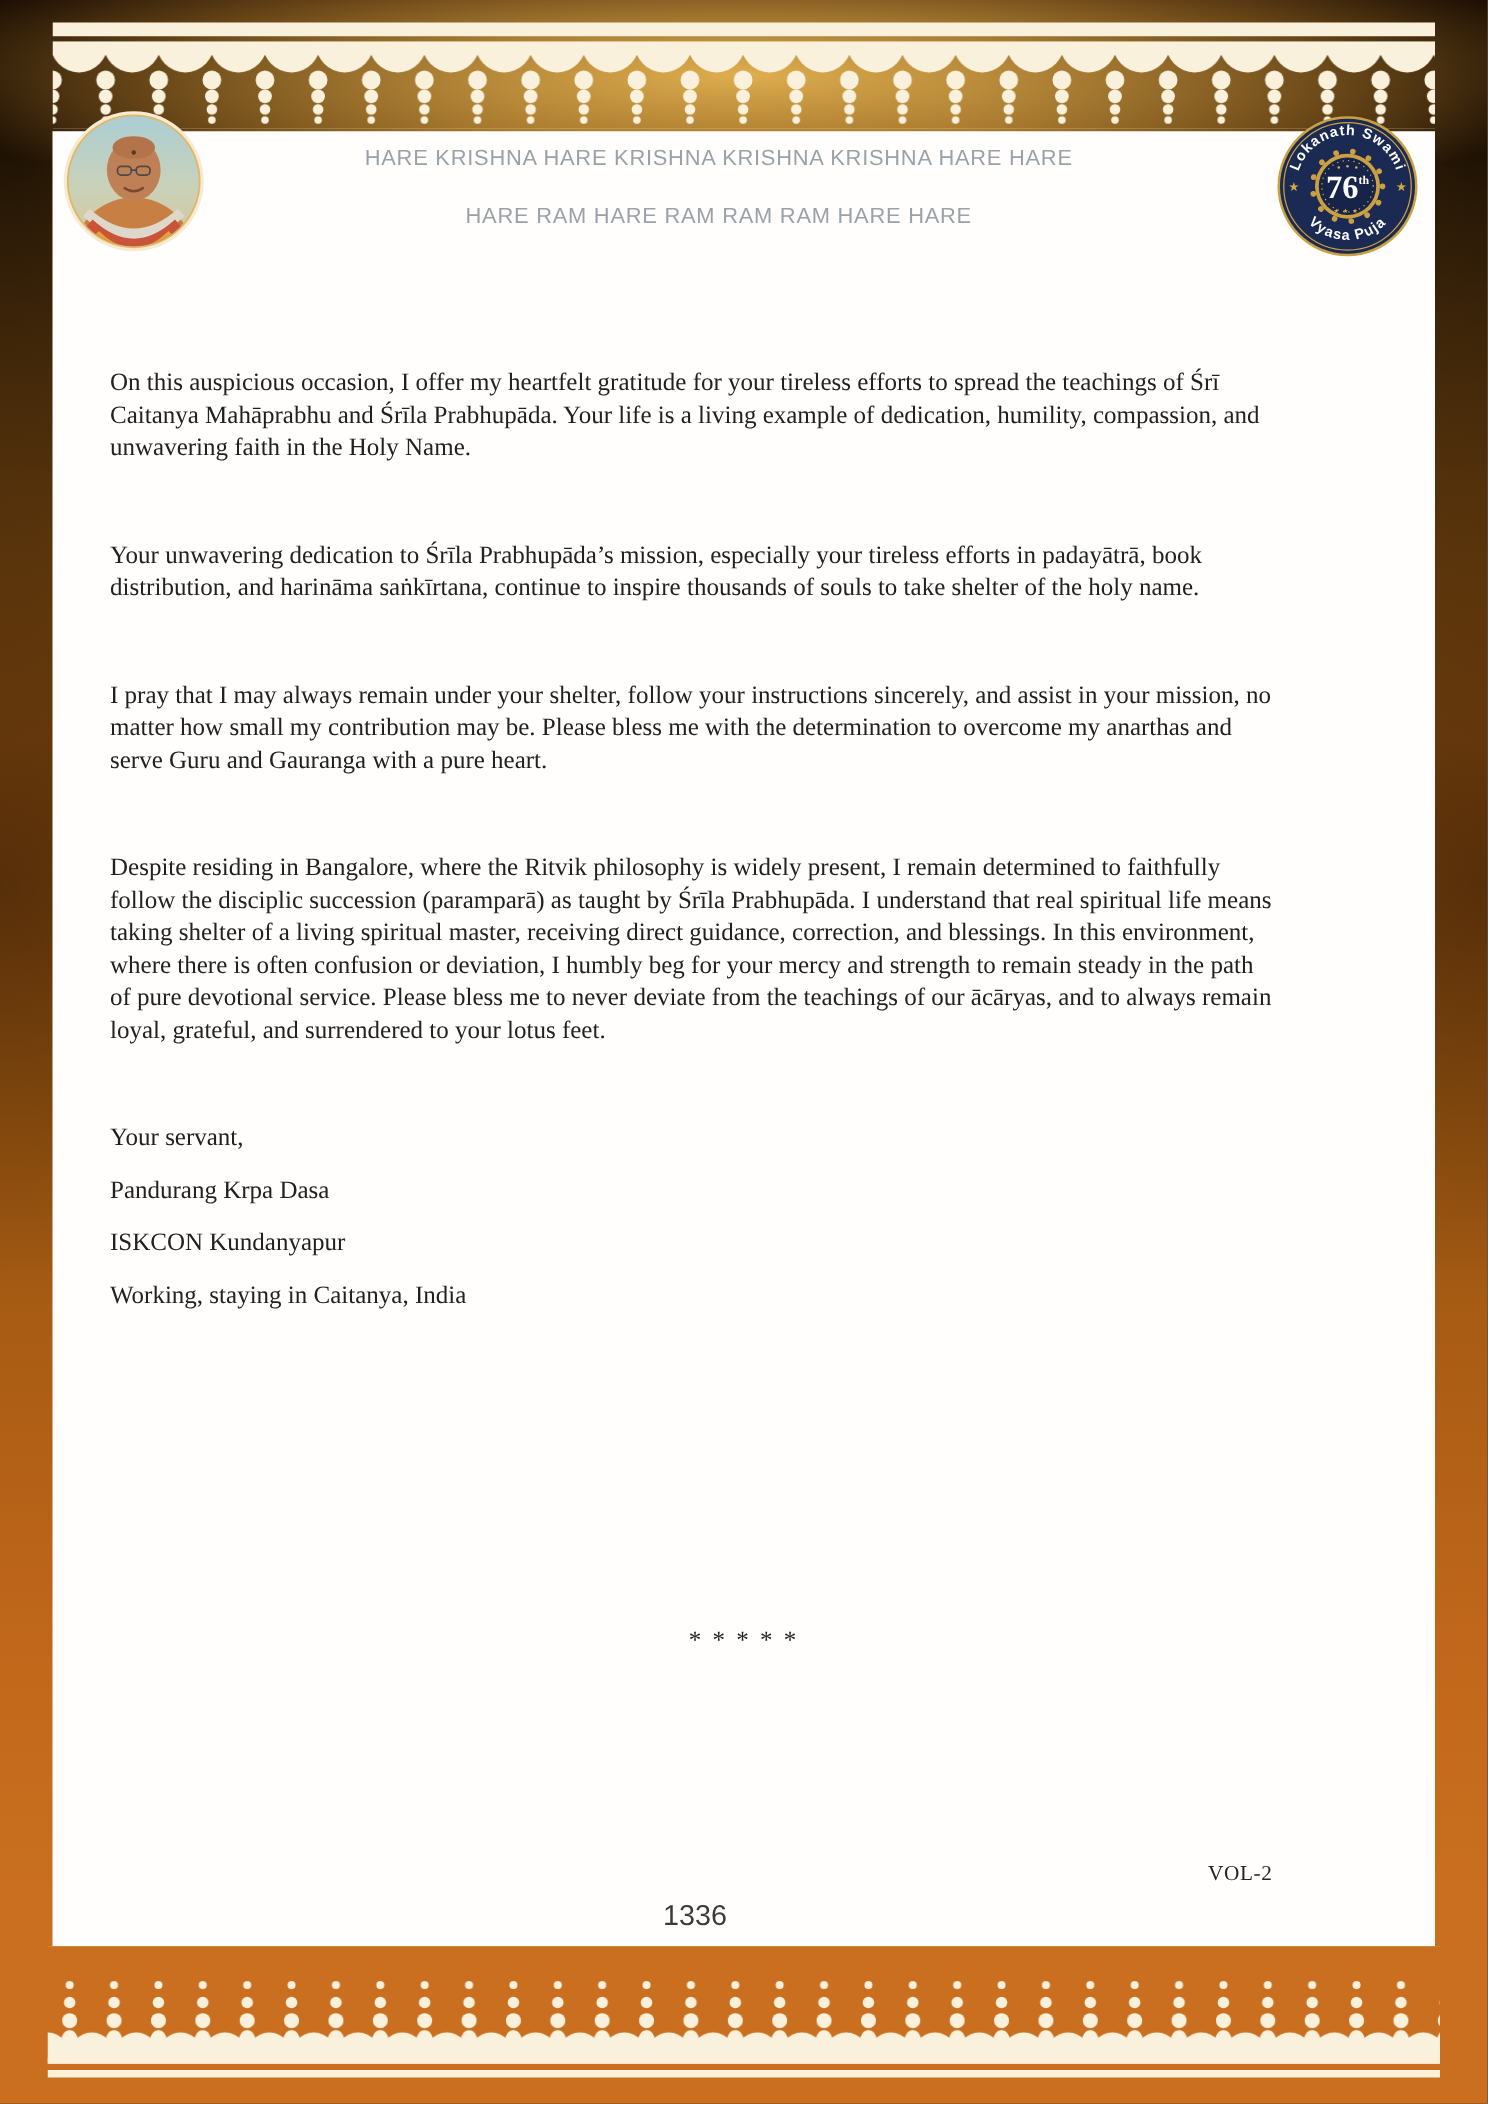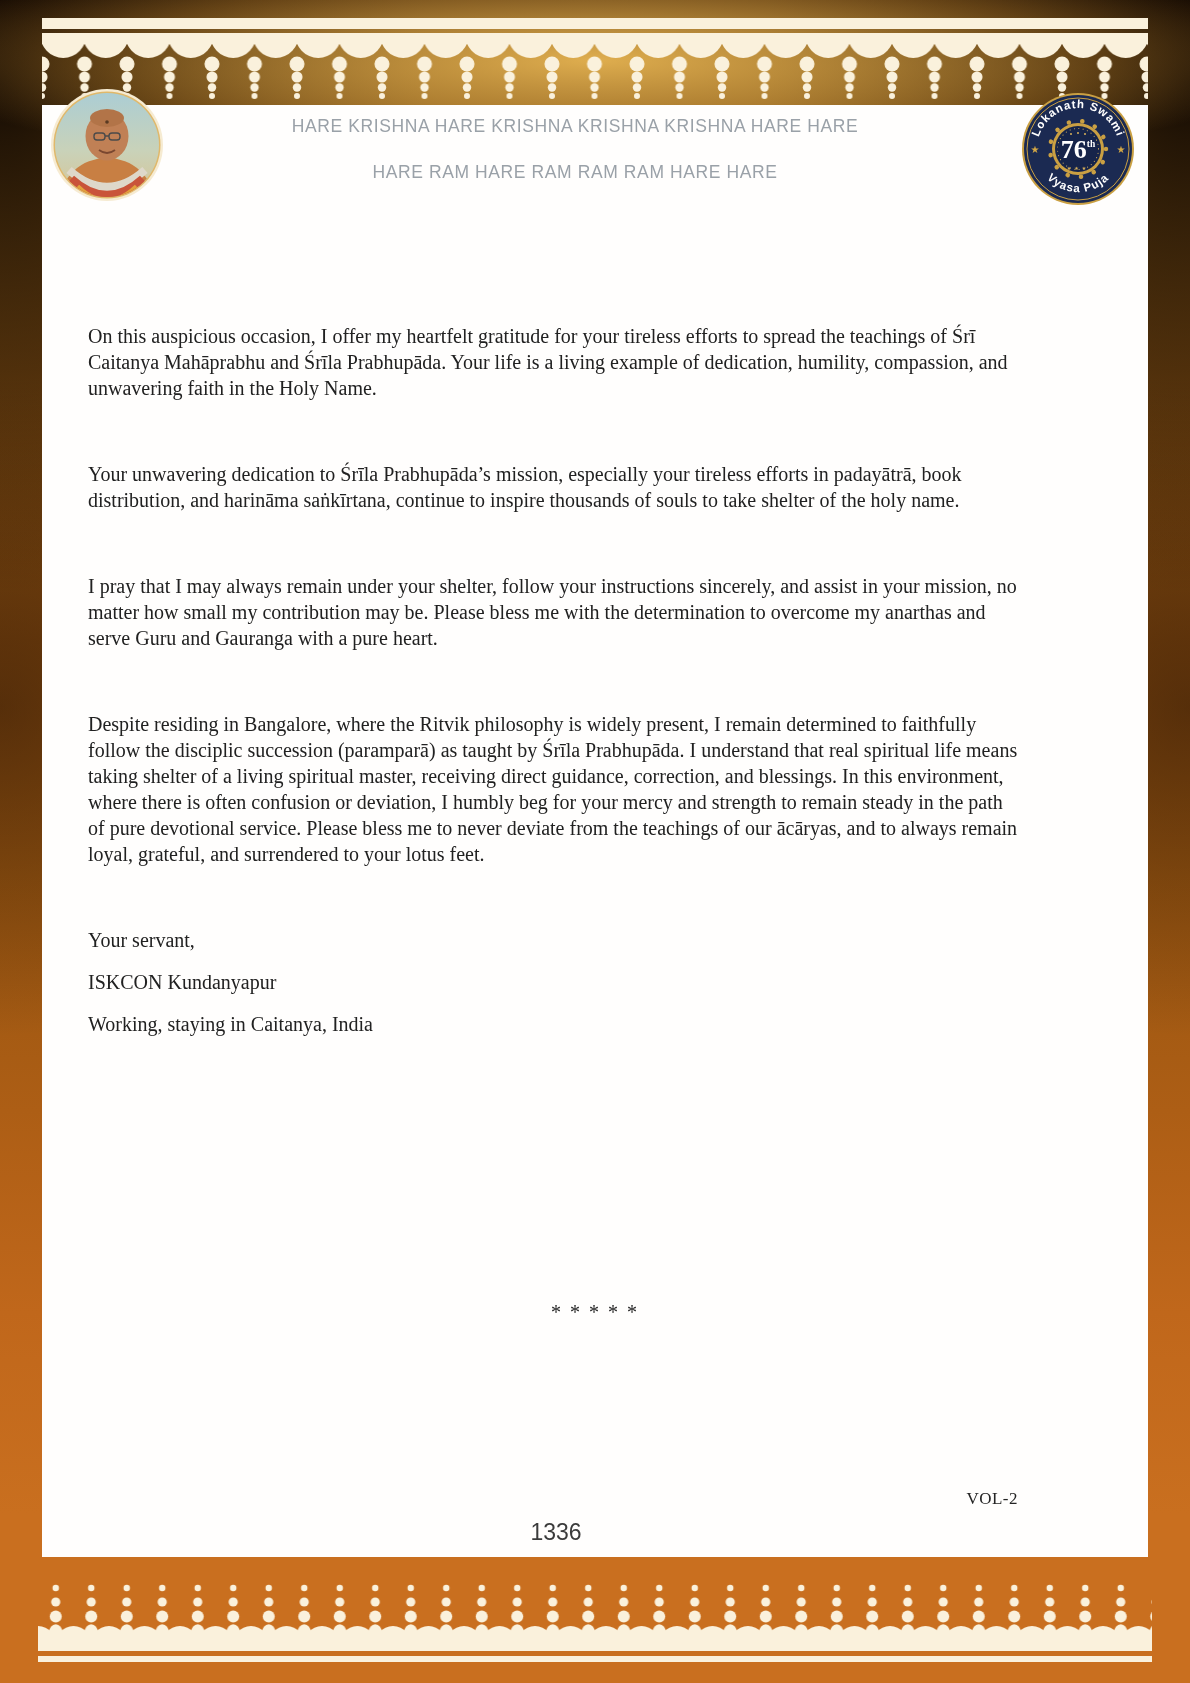--- a/index.html
+++ b/index.html
@@ -22,7 +22,7 @@
     font-family:Liberation Sans, sans-serif;color:#9aa1a8;}
   .mantra .m1{font-size:17.5px;line-height:24px;letter-spacing:.6px;}
   .mantra .m2{font-size:17.5px;line-height:24px;letter-spacing:.6px;margin-top:22px;}
-  .letter{position:absolute;left:88px;top:323px;width:930px;z-index:3;color:#212121;
+  .letter{position:absolute;left:88px;top:293px;width:930px;z-index:3;color:#212121;
     font-size:20px;line-height:26px;}
   .letter p{margin:0 0 60px 0;}
   .letter p.sig{margin:0 0 16px 0;}

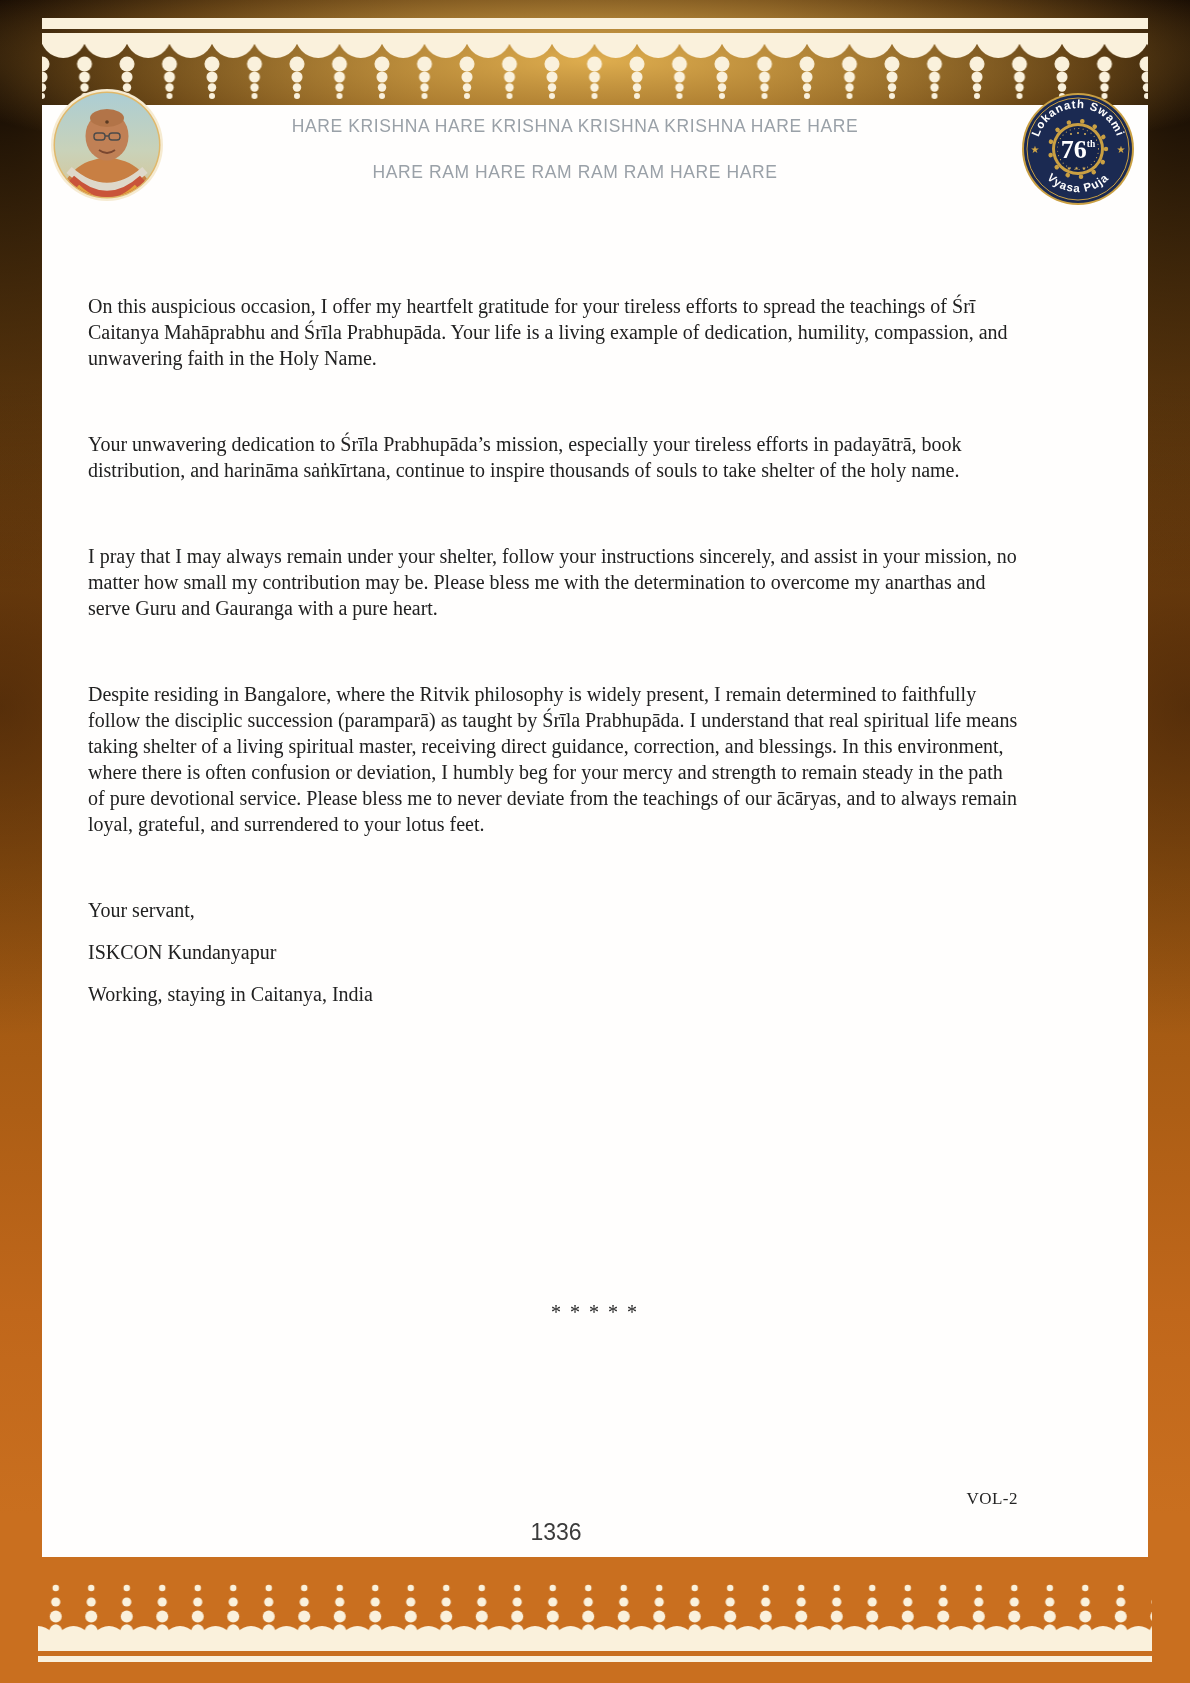--- a/index.html
+++ b/index.html
@@ -137,6 +137,7 @@
     <p>I pray that I may always remain under your shelter, follow your instructions sincerely, and assist in your mission, no matter how small my contribution may be. Please bless me with the determination to overcome my anarthas and serve Guru and Gauranga with a pure heart.</p>
     <p>Despite residing in Bangalore, where the Ritvik philosophy is widely present, I remain determined to faithfully follow the disciplic succession (paramparā) as taught by Śrīla Prabhupāda. I understand that real spiritual life means taking shelter of a living spiritual master, receiving direct guidance, correction, and blessings. In this environment, where there is often confusion or deviation, I humbly beg for your mercy and strength to remain steady in the path of pure devotional service. Please bless me to never deviate from the teachings of our ācāryas, and to always remain loyal, grateful, and surrendered to your lotus feet.</p>
     <p class="sig">Your servant,</p>
+    <p class="sig">Pandurang Krpa Dasa</p>
     <p class="sig">ISKCON Kundanyapur</p>
     <p class="sig">Working, staying in Caitanya, India</p>
   </div>

